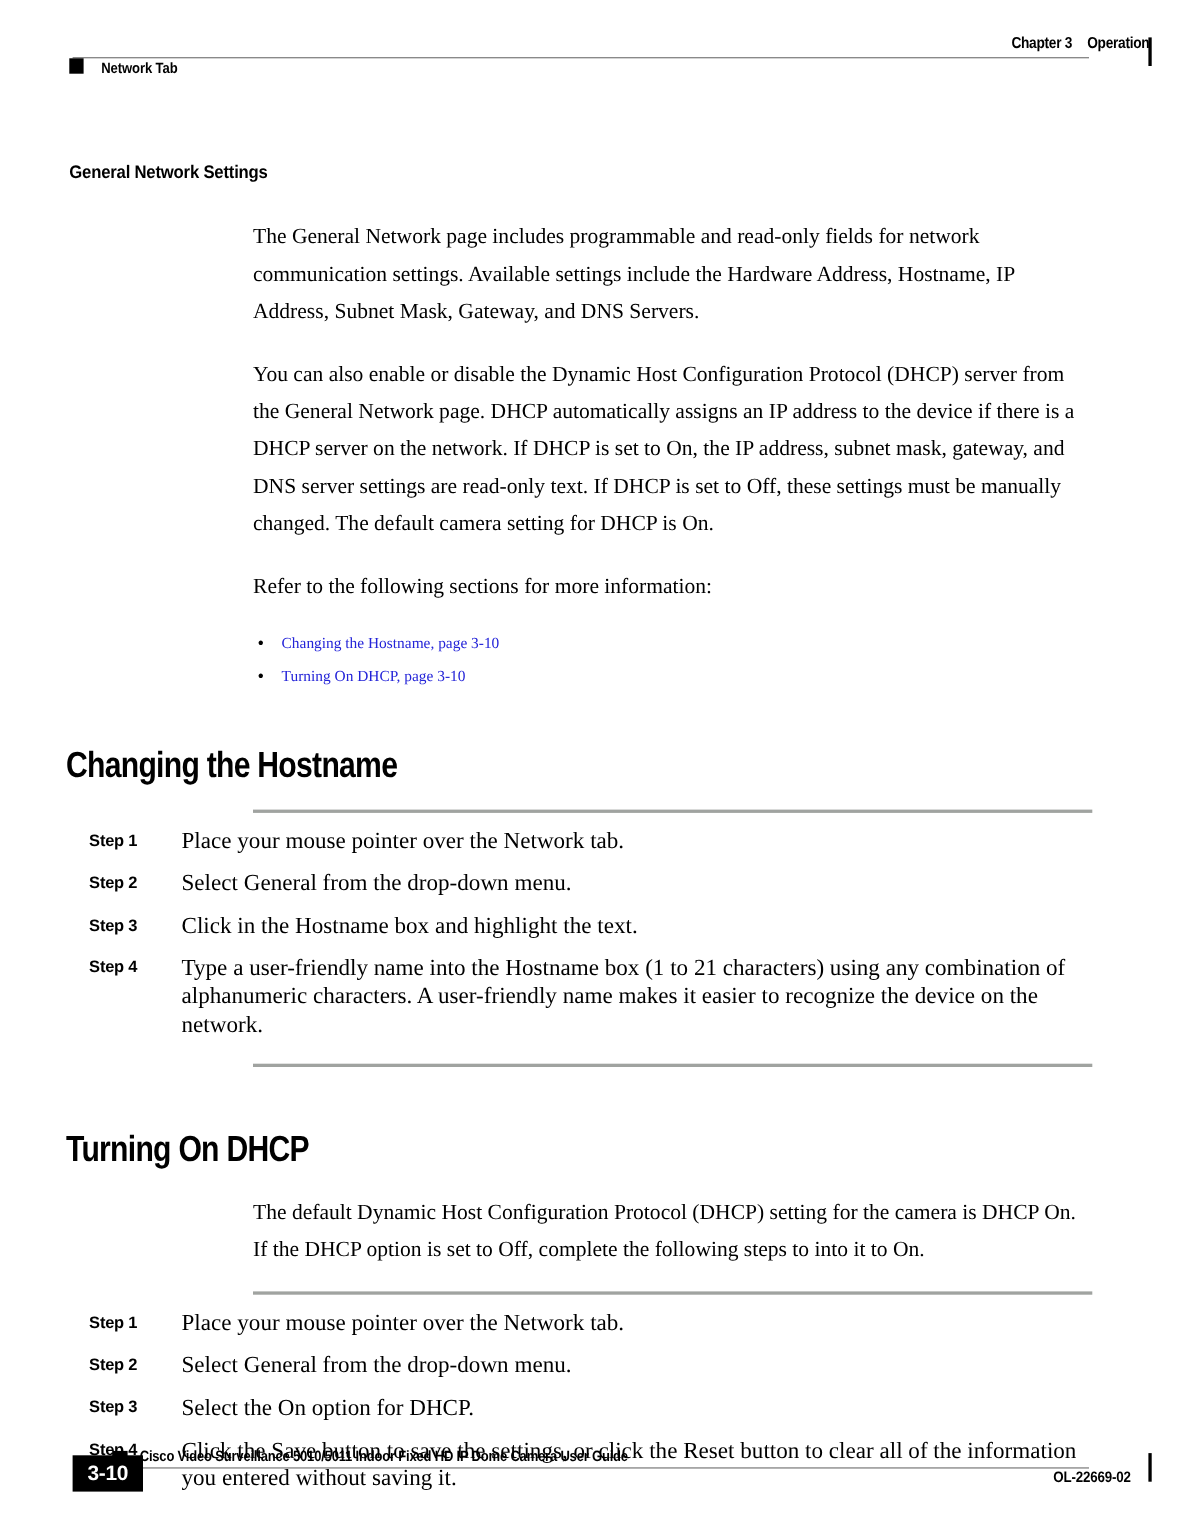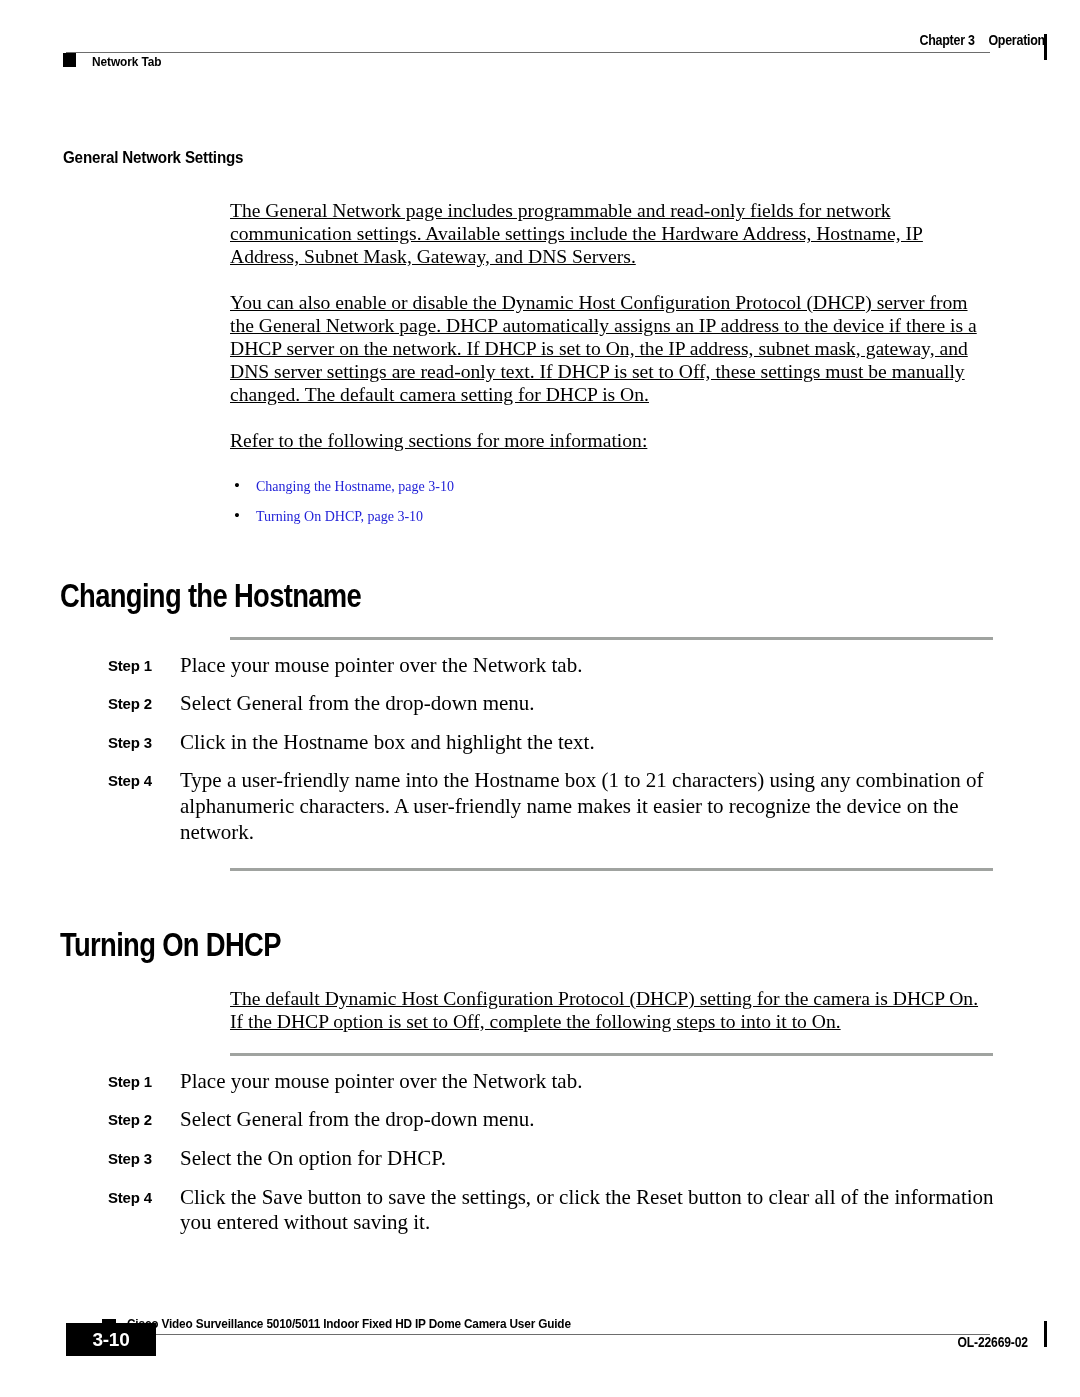--- a/index.html
+++ b/index.html
@@ -93,9 +93,8 @@
     margin-left: 230px;
     margin-right: 86px;
     font-size: 19.6px;
-    line-height: 23px;
+    line-height: 34px;
     text-align: left;
-    text-decoration: underline;
   }
   .body-block.p1 { margin-top: 32px; }
   .body-block.p2 { margin-top: 23px; }

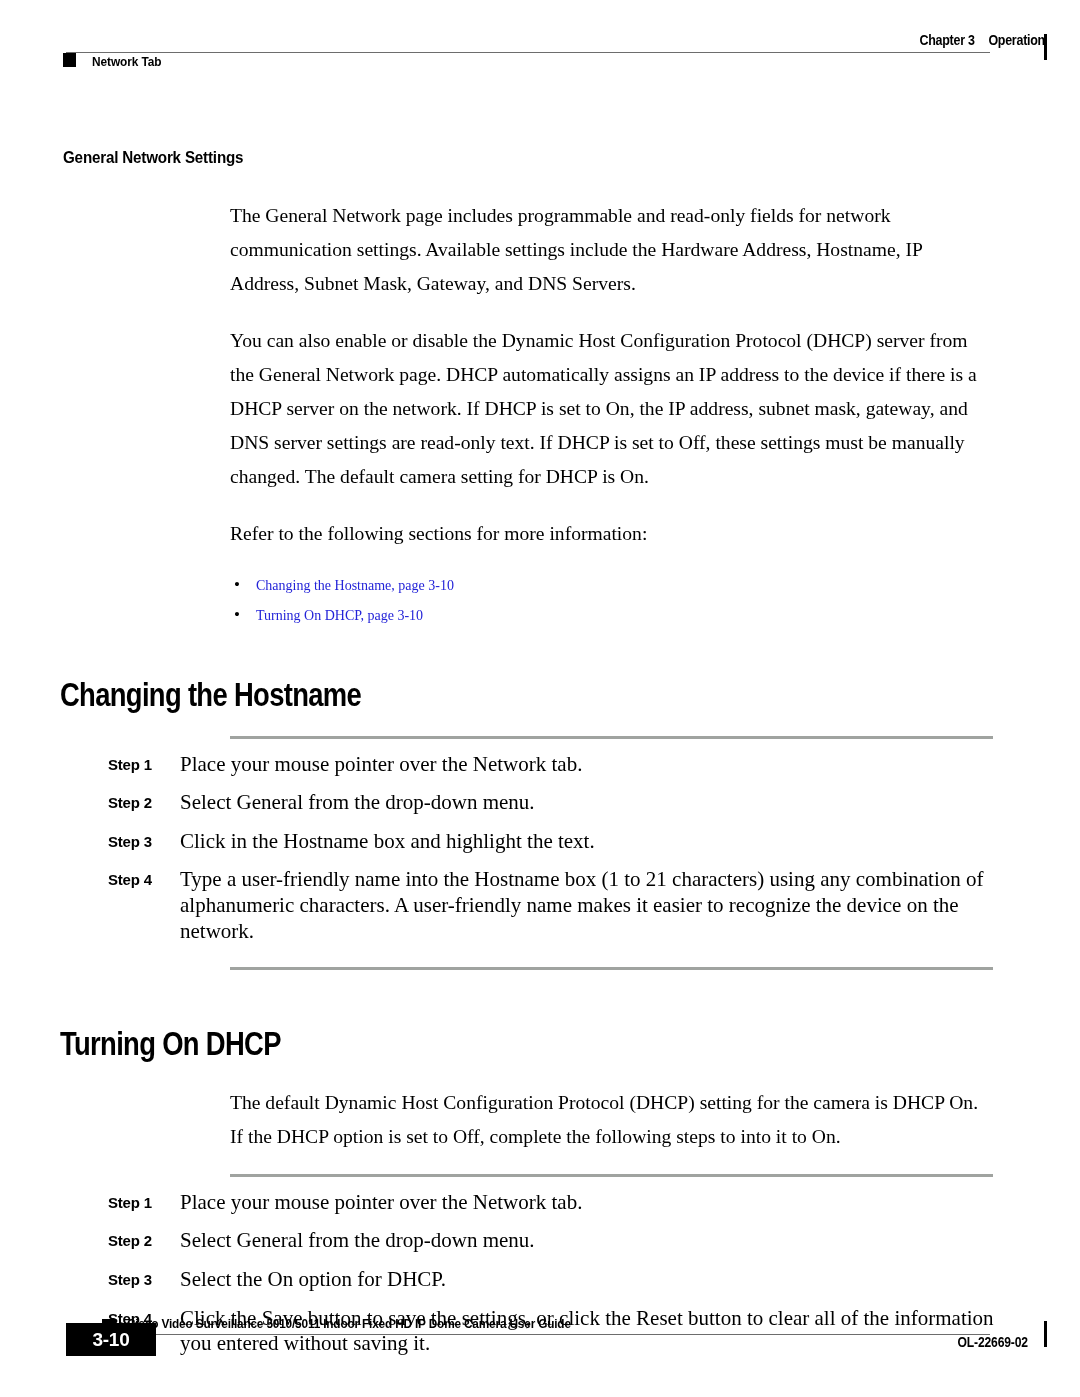--- a/index.html
+++ b/index.html
@@ -146,9 +146,10 @@
 
   .step-row {
     display: flex;
-    margin-left: 108px;
+    margin-left: 81px;
     margin-right: 86px;
     margin-top: 13px;
+    gap: 12px;
   }
   .step-label {
     flex: 0 0 72px;

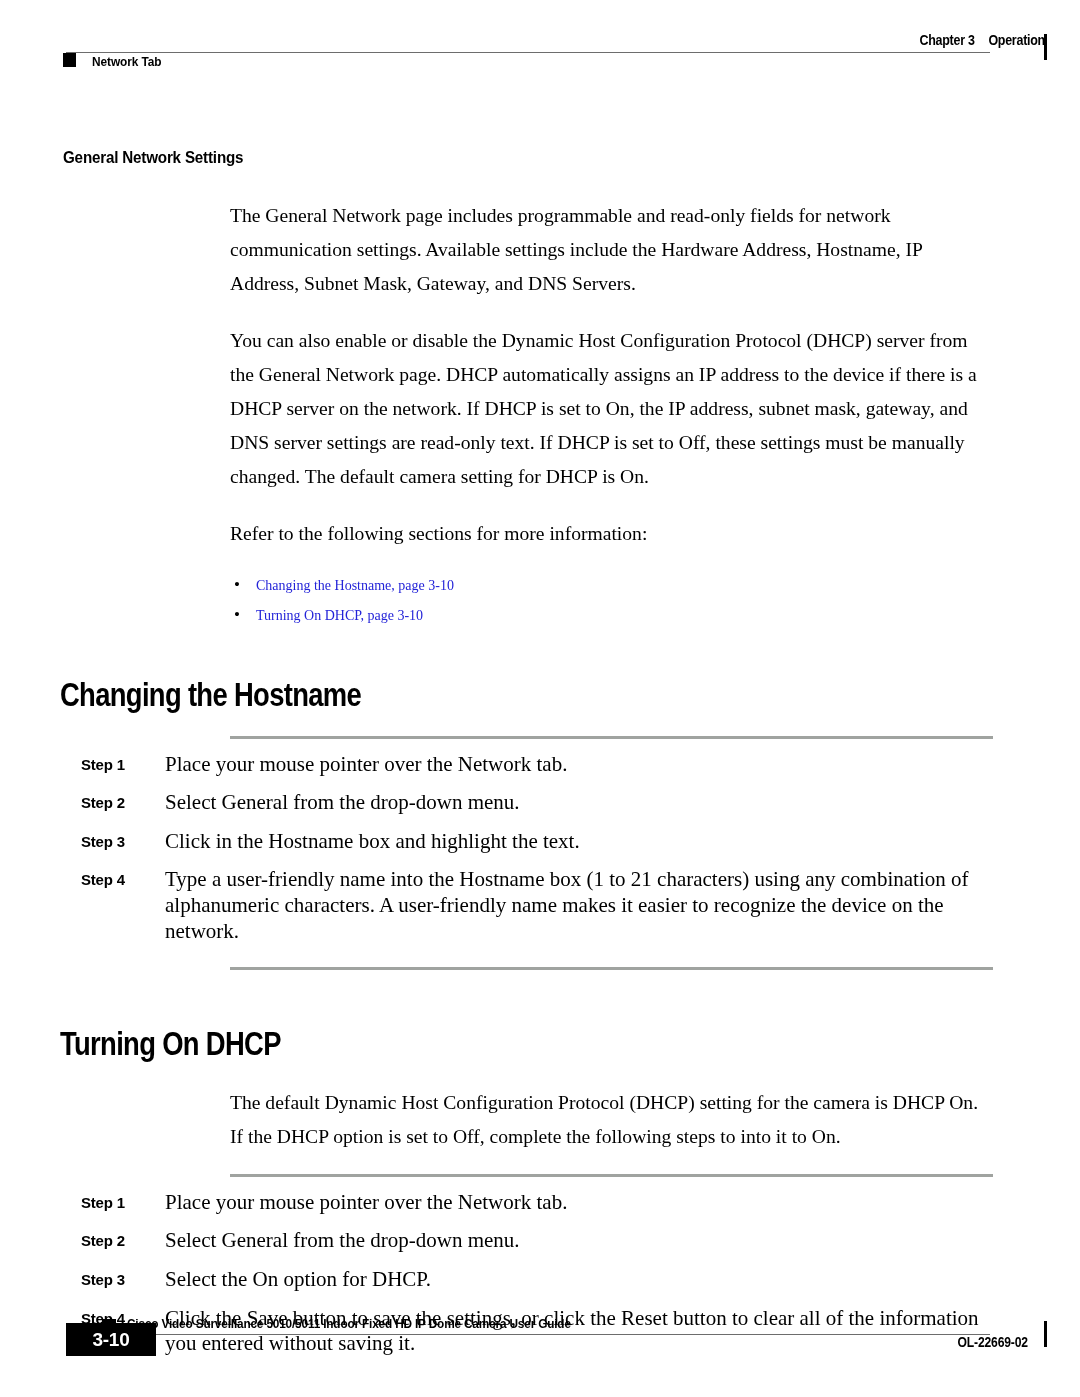--- a/index.html
+++ b/index.html
@@ -215,7 +215,7 @@
     position: absolute;
     left: 66px;
     bottom: 41px;
-    width: 90px;
+    width: 64px;
     height: 33px;
     background: #000;
     color: #fff;

